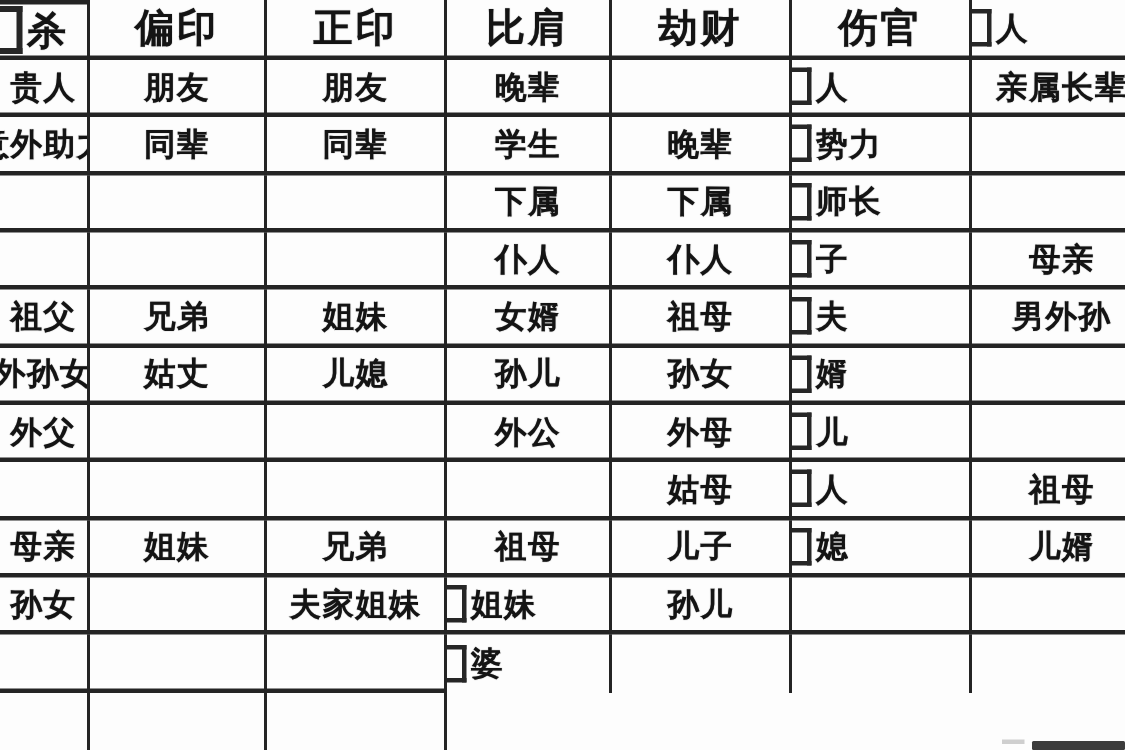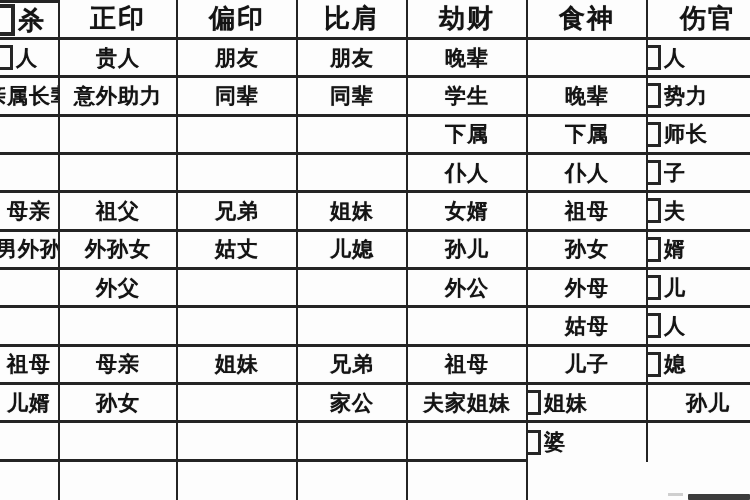--- a/index.html
+++ b/index.html
@@ -81,8 +81,8 @@
         <span class="stub"></span>
         <span>杀</span>
       </div>
+      <div class="cell header">偏印</div>
       <div class="cell header">正印</div>
-      <div class="cell header">偏印</div>
       <div class="cell header">比肩</div>
       <div class="cell header">劫财</div>
       <div class="cell header">食神</div>

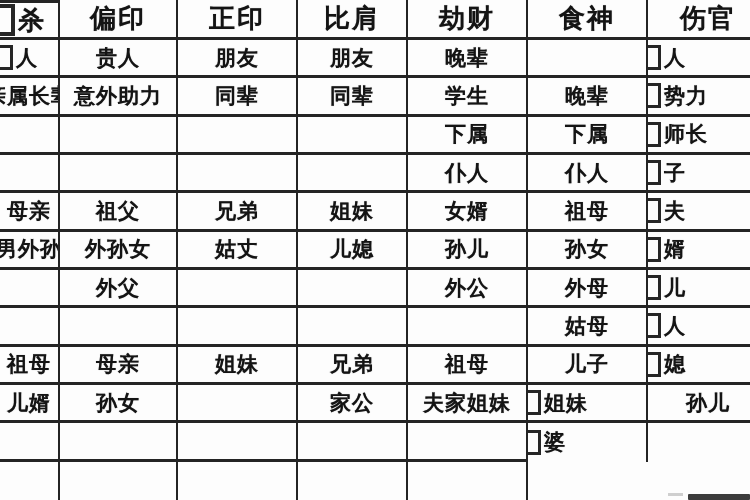--- a/index.html
+++ b/index.html
@@ -85,7 +85,6 @@
       <div class="cell header">正印</div>
       <div class="cell header">比肩</div>
       <div class="cell header">劫财</div>
-      <div class="cell header">食神</div>
       <div class="cell header">伤官</div>
       <div class="cell c0">
         <span class="stub"></span>

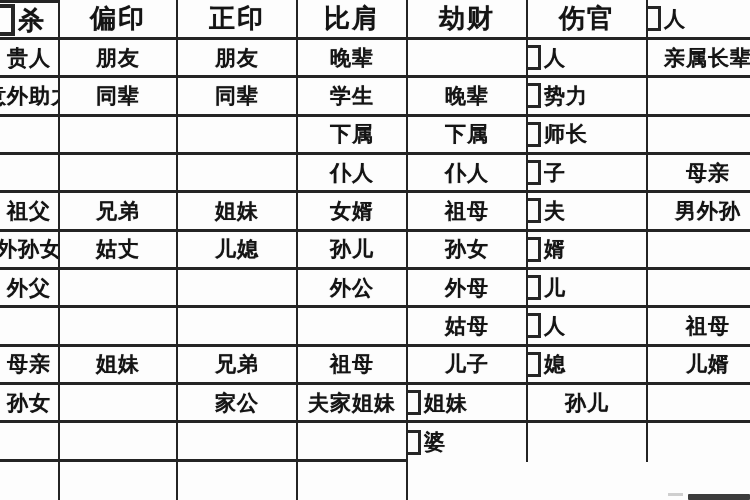--- a/index.html
+++ b/index.html
@@ -182,7 +182,6 @@
       <div class="cell">儿婿</div>
       <div class="cell">孙女</div>
       <div class="cell"></div>
-      <div class="cell">家公</div>
       <div class="cell">夫家姐妹</div>
       <div class="cell c0">
         <span class="stub"></span>

